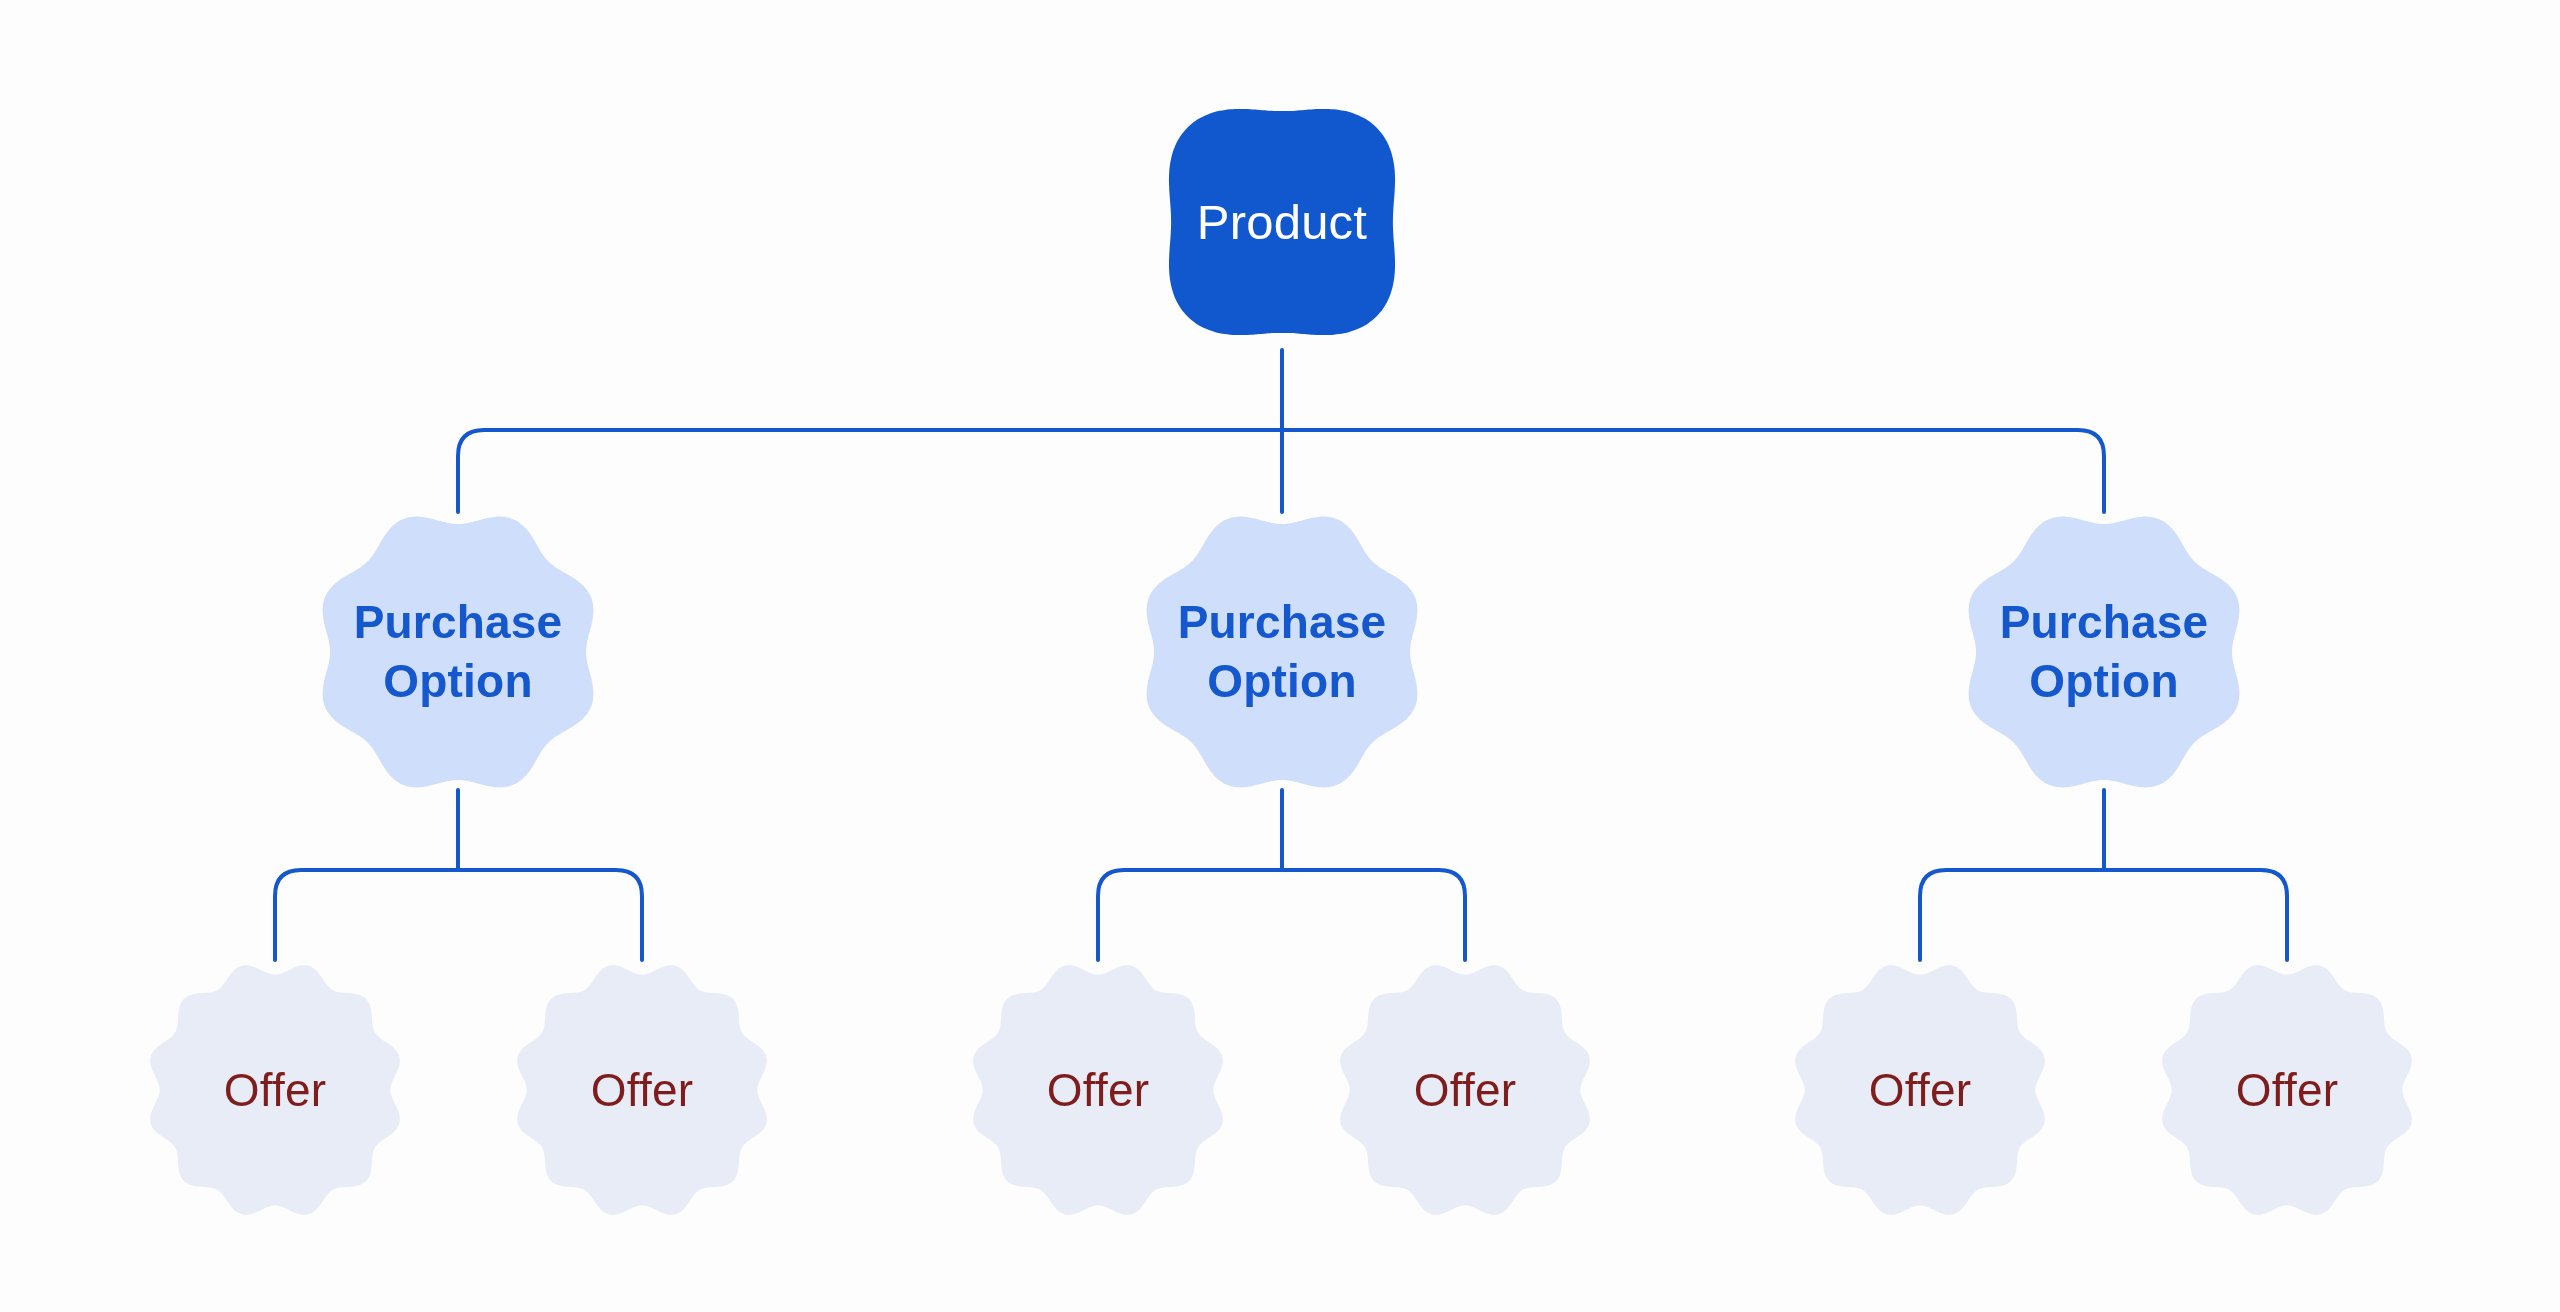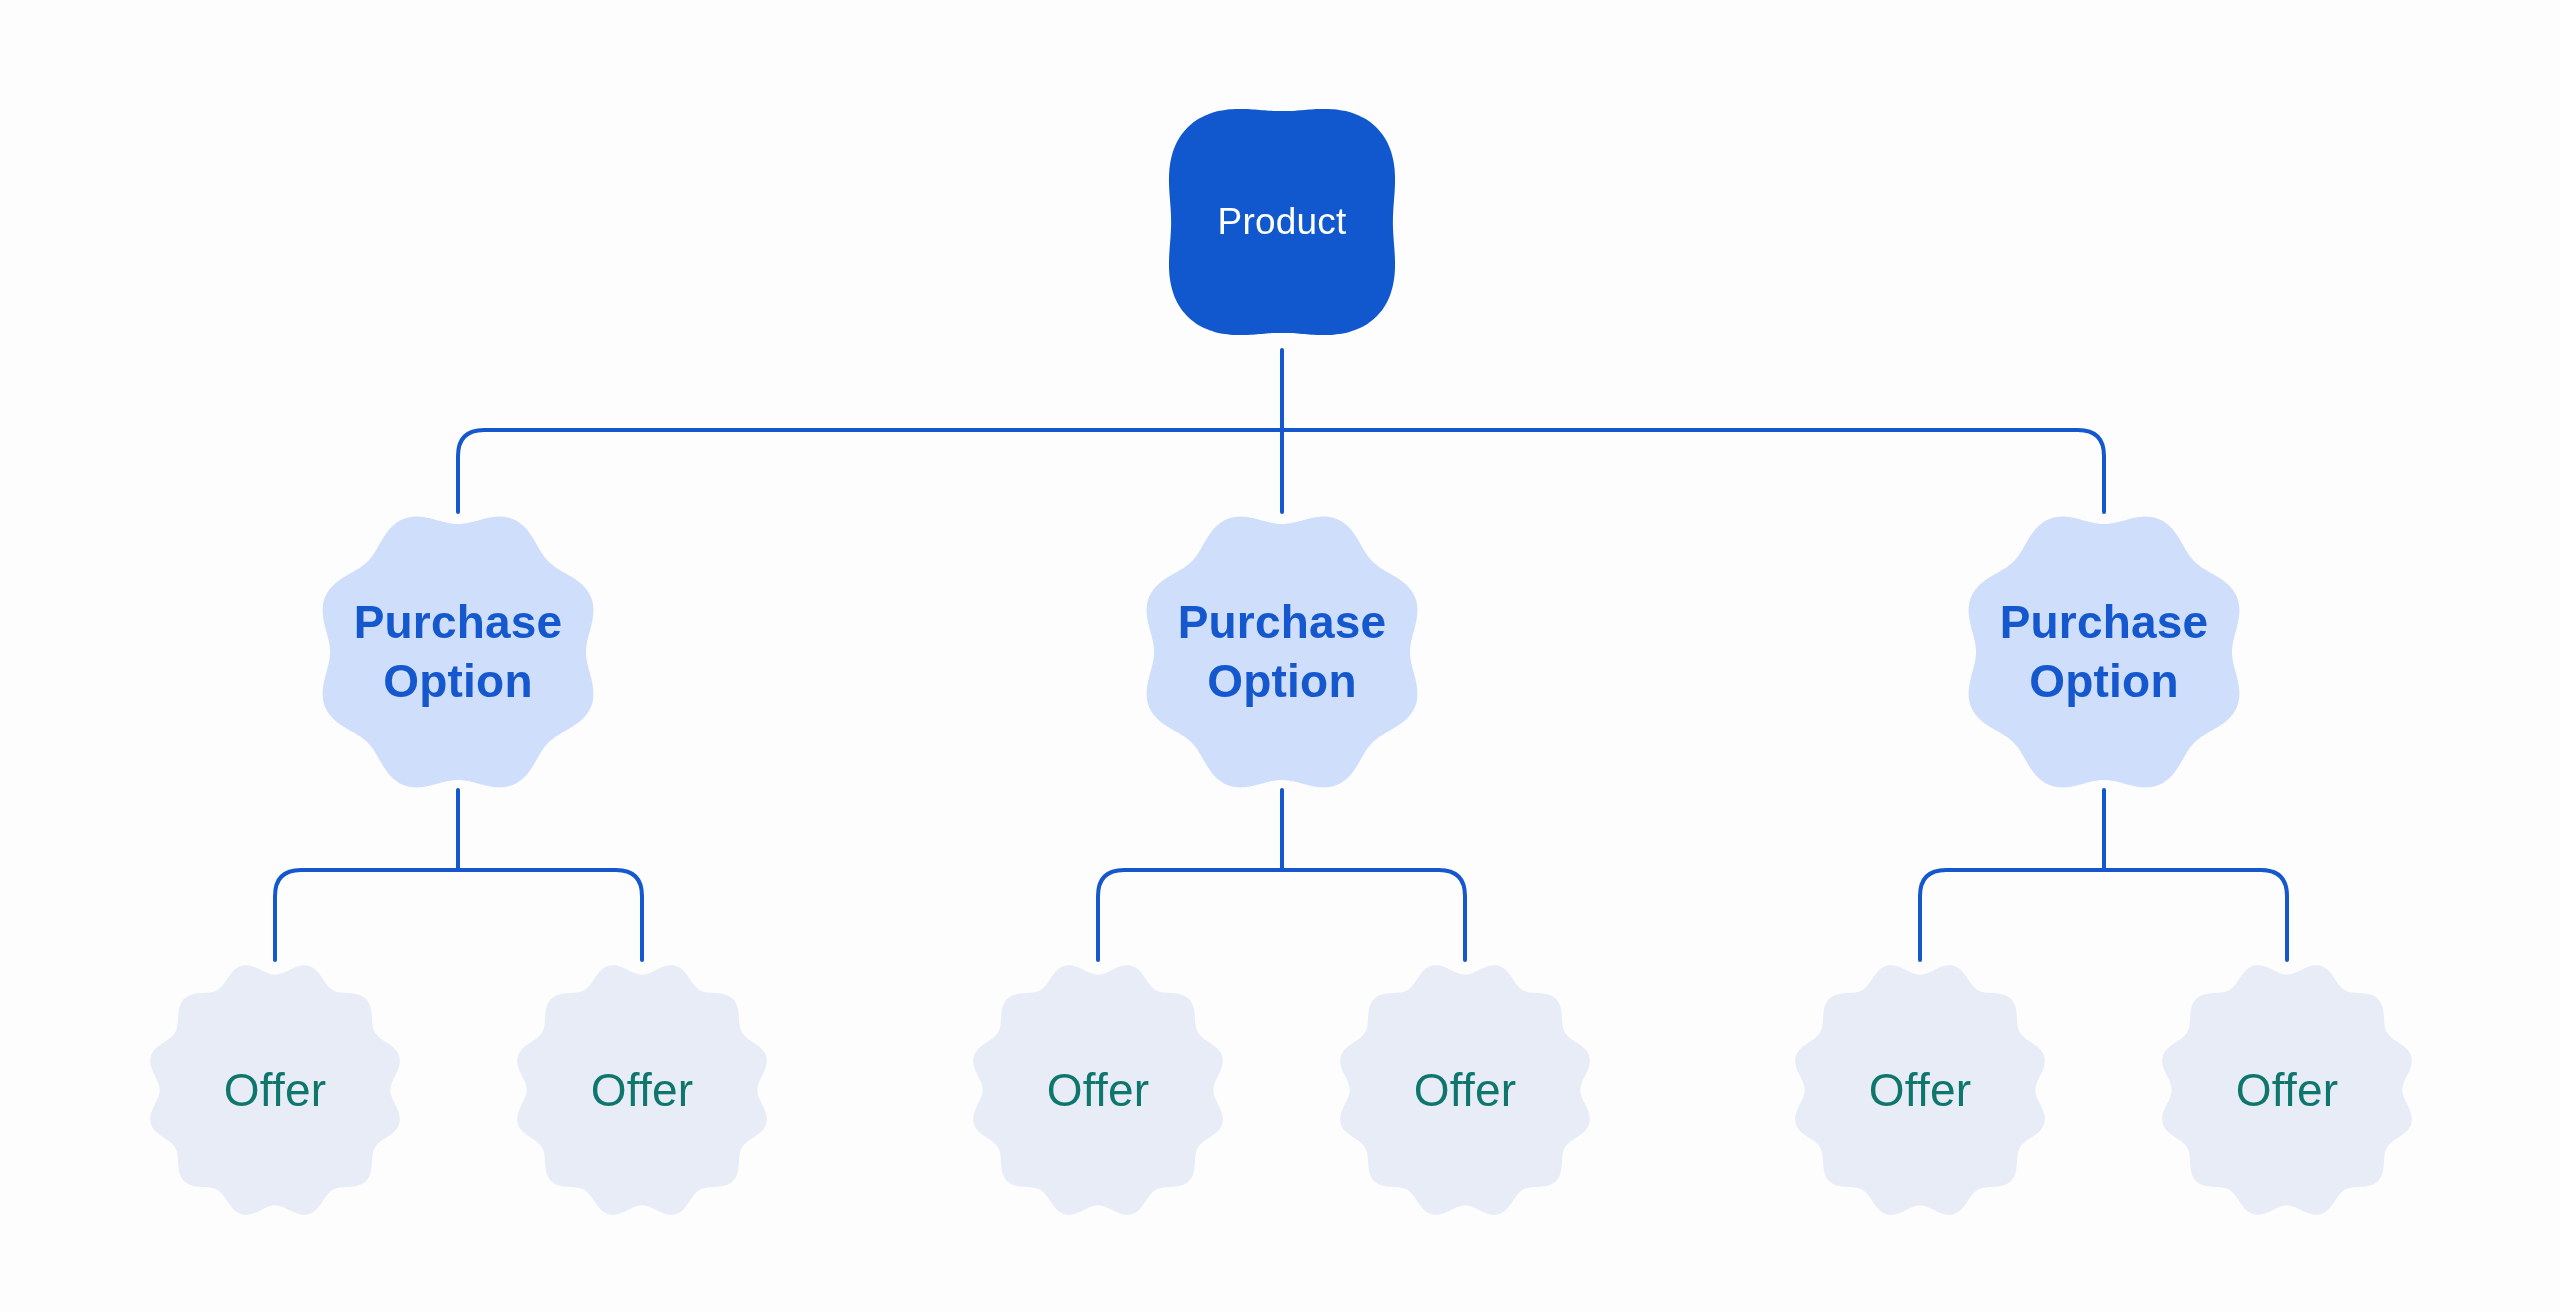--- a/index.html
+++ b/index.html
@@ -36,7 +36,7 @@
   }
   .label-product {
     color: #ffffff;
-    font-size: 37px;
+    font-size: 49px;
     font-weight: 400;
     letter-spacing: 0.2px;
   }

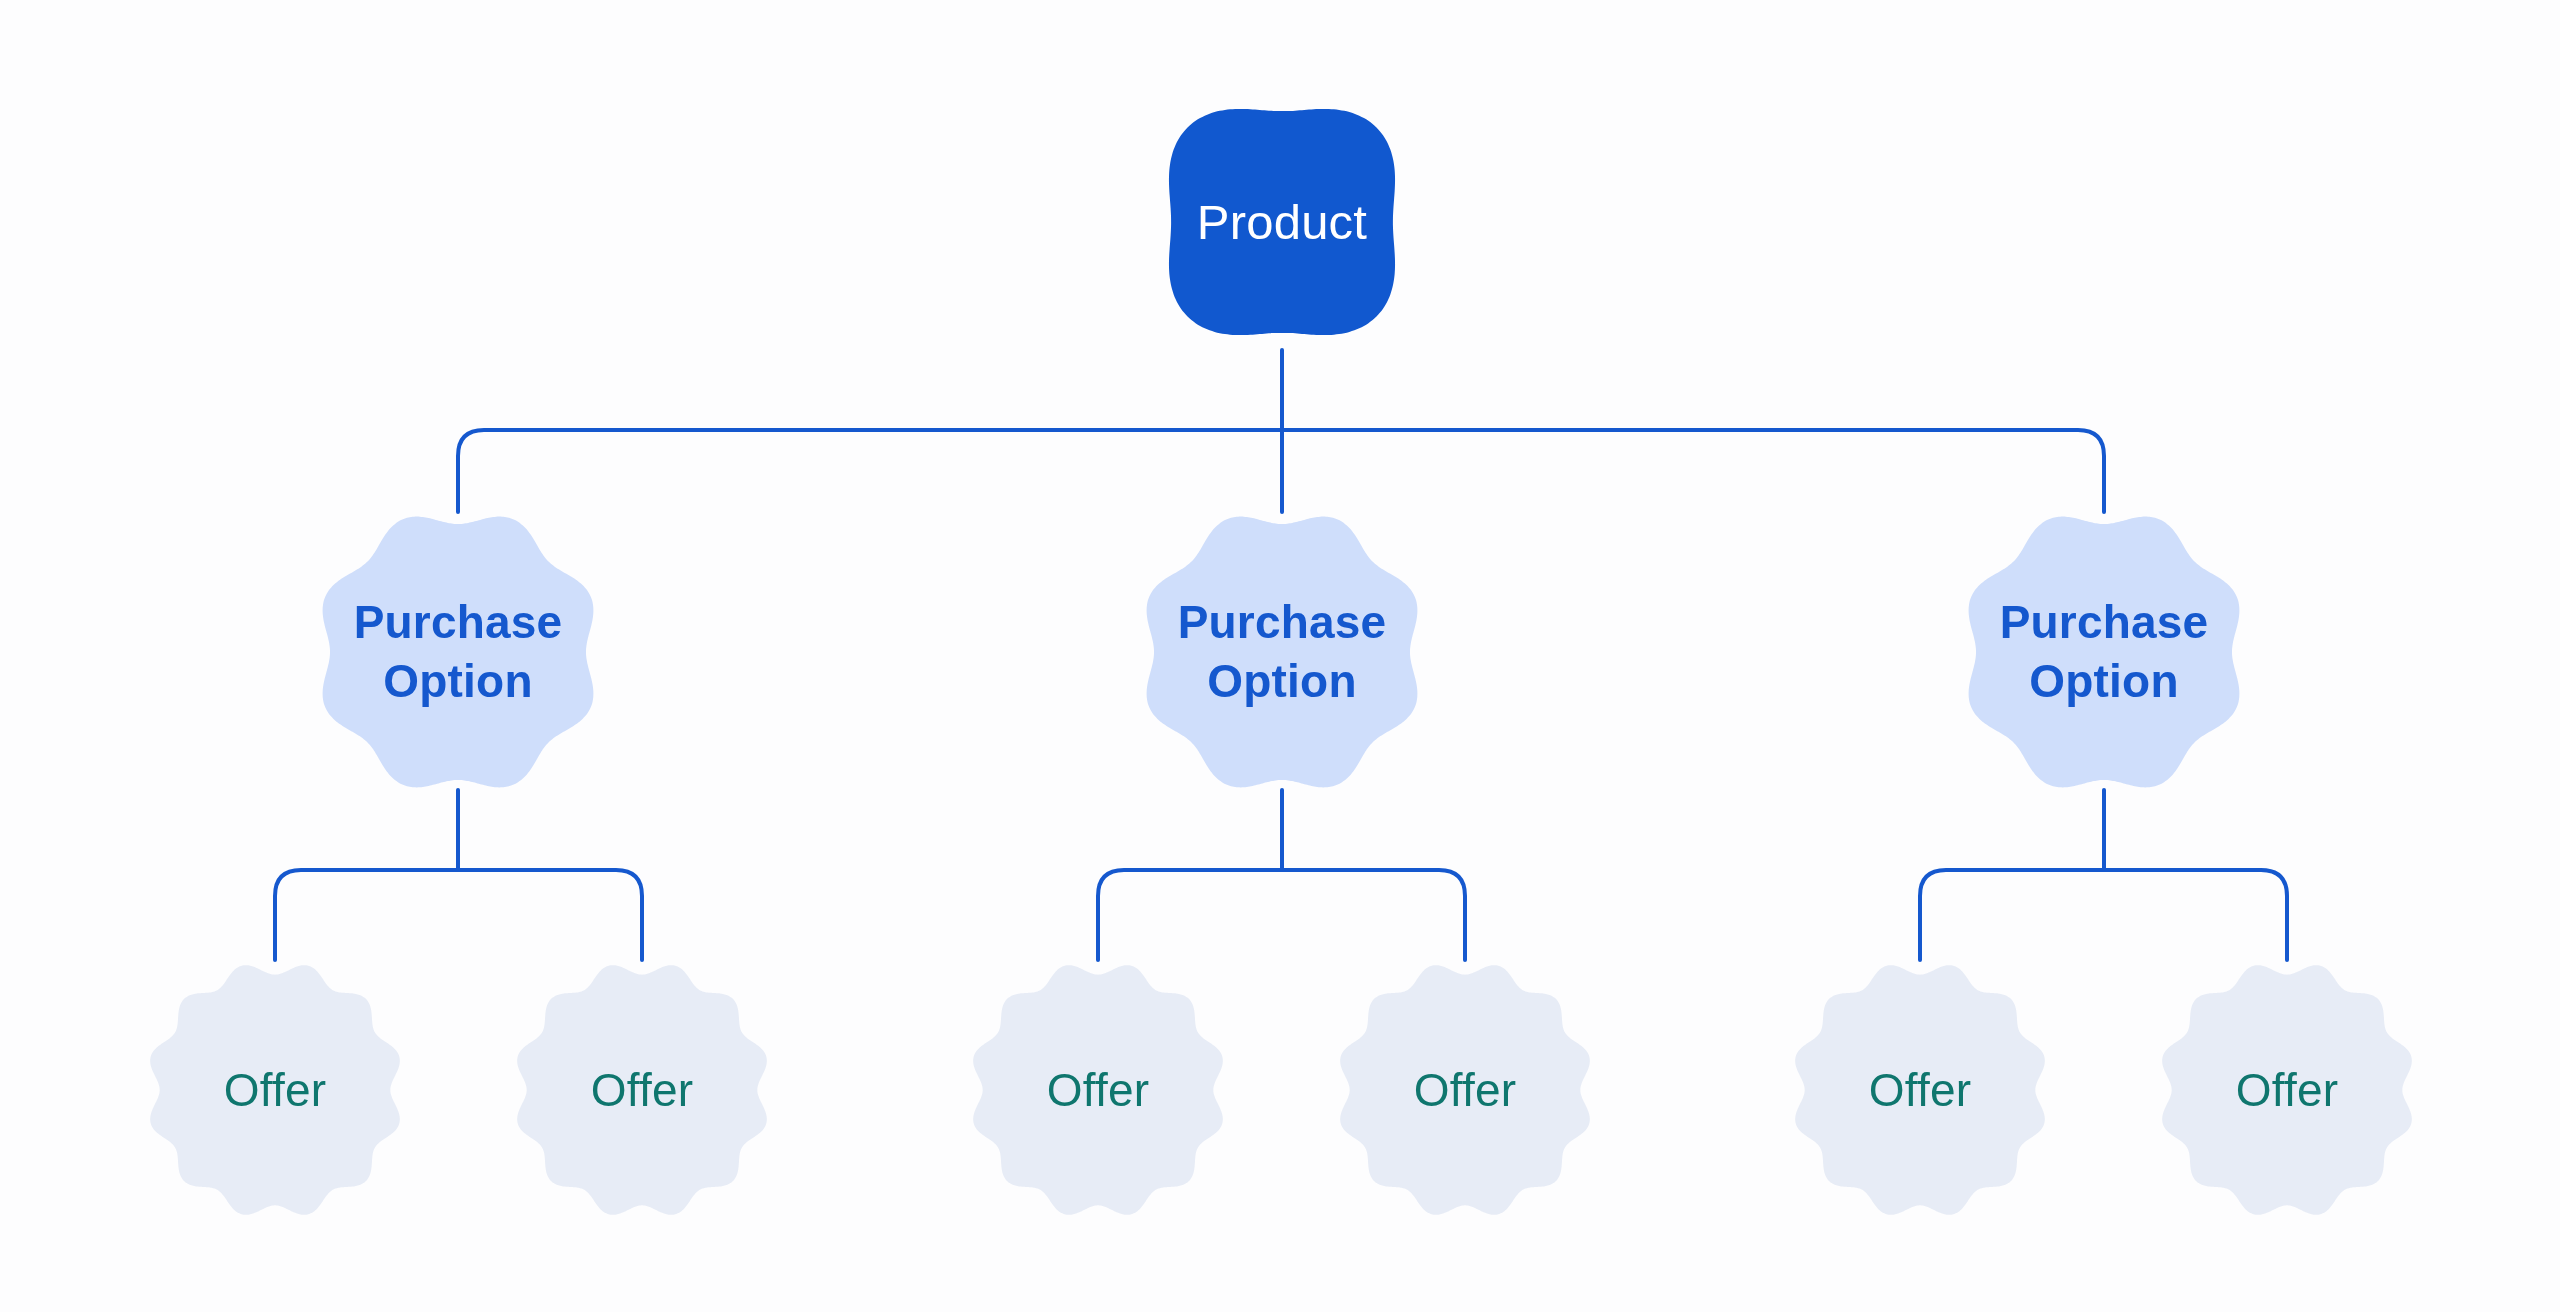--- a/index.html
+++ b/index.html
@@ -47,7 +47,7 @@
     letter-spacing: 0.2px;
   }
   .label-offer {
-    color: #0f766e;
+    color: #7f1d1d;
     font-size: 46px;
     font-weight: 400;
     letter-spacing: 0.2px;

